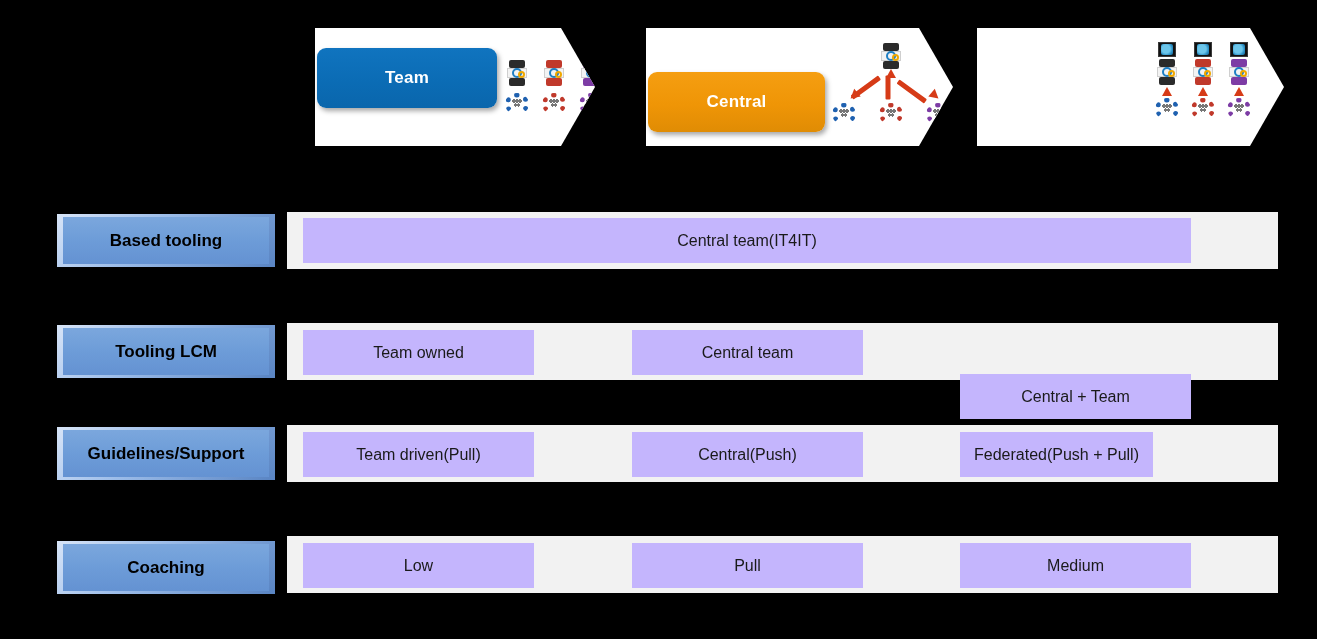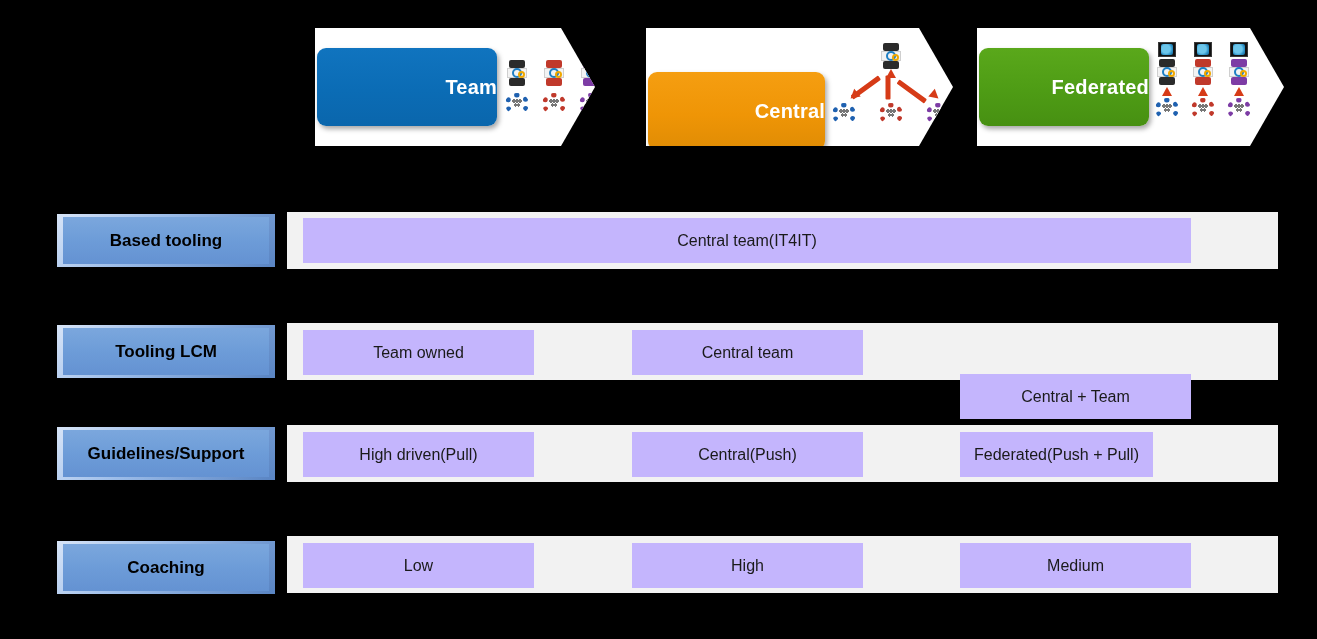--- a/index.html
+++ b/index.html
@@ -38,14 +38,14 @@
     position: absolute;
     left: 2px;
     top: 20px;
-    height: 78px;
+    height: 60px;
     border-radius: 9px;
     display: flex;
     align-items: center;
-    justify-content: flex-end;
+    justify-content: center;
     color: #ffffff;
     font-weight: bold;
-    font-size: 20px;
+    font-size: 17px;
     letter-spacing: 0.2px;
     box-shadow: 2px 3px 5px rgba(0,0,0,0.35);
   }

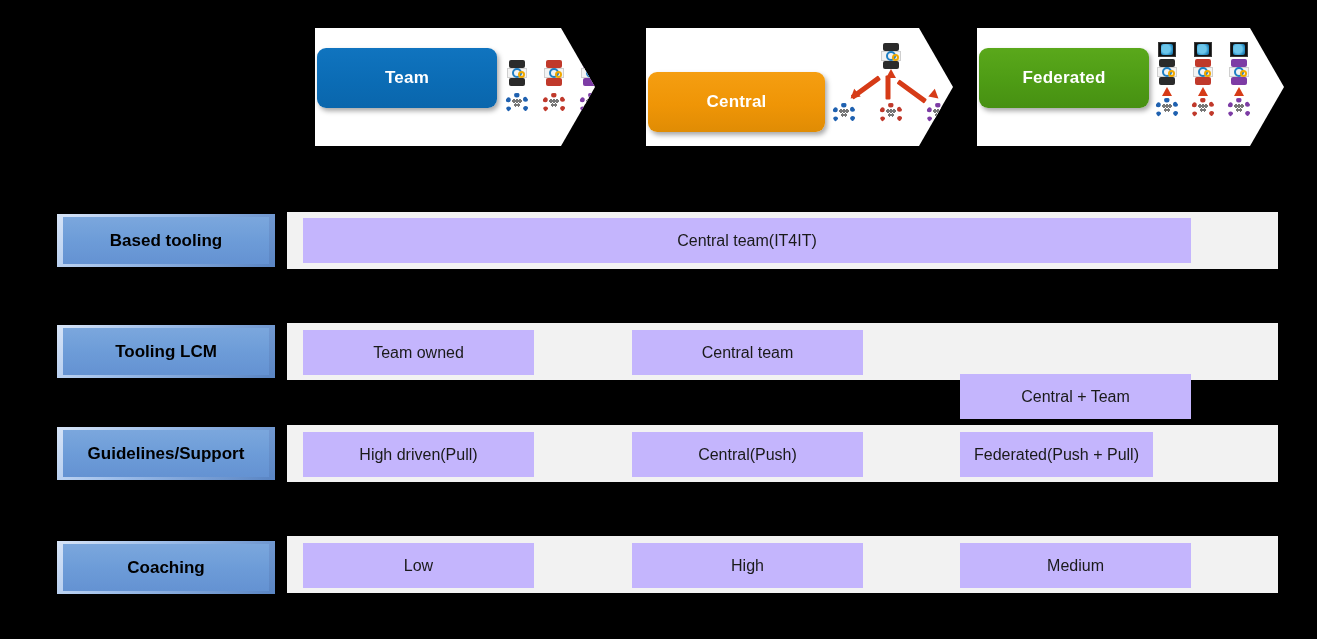--- a/index.html
+++ b/index.html
@@ -298,9 +298,6 @@
     </div>
 
     <div class="phase" style="left:977px;width:307px;">
-      <div class="phase-pill pill-green" style="width:170px;">
-        <span>Federated</span>
-      </div>
       <div class="phase-icons" style="left:178px;top:10px;">
         <div class="fed-grid">
           <div class="fed-col">

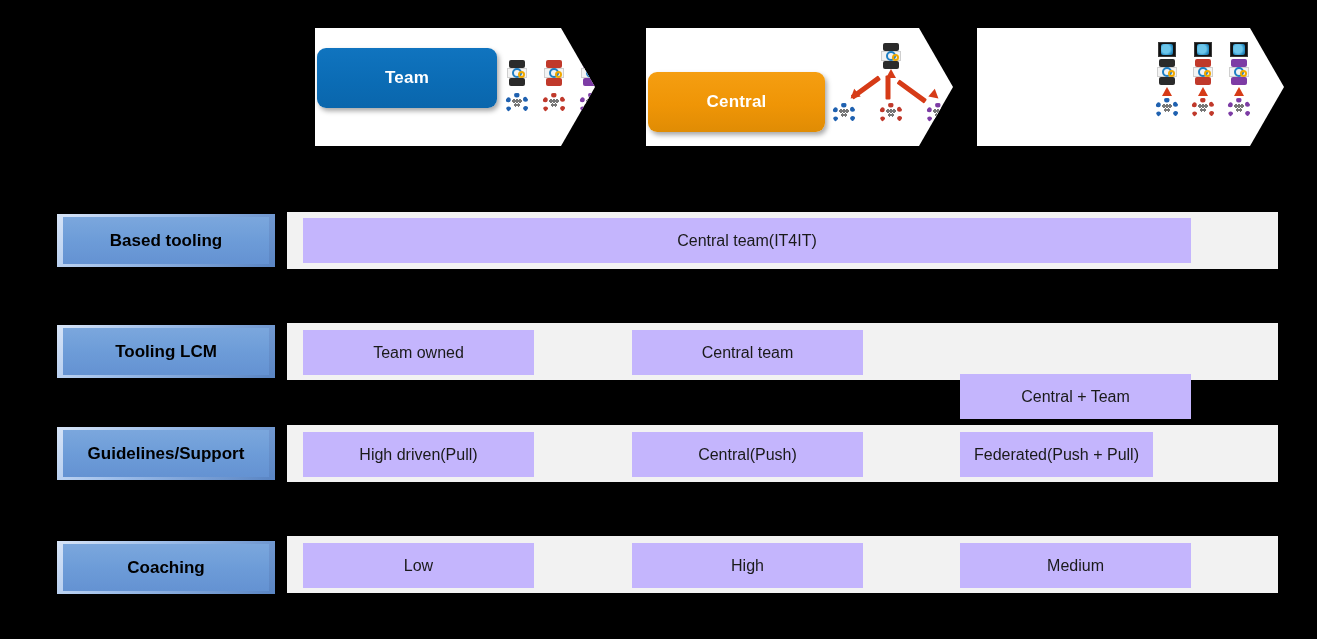--- a/index.html
+++ b/index.html
@@ -384,7 +384,7 @@
         <span>Guidelines/Support</span>
       </div>
       <div class="cell" style="left:303px;top:420px;width:231px;height:45px;">
-        <span>High driven(Pull)</span>
+        <span>Team driven(Pull)</span>
       </div>
       <div class="cell" style="left:632px;top:420px;width:231px;height:45px;">
         <span>Central(Push)</span>

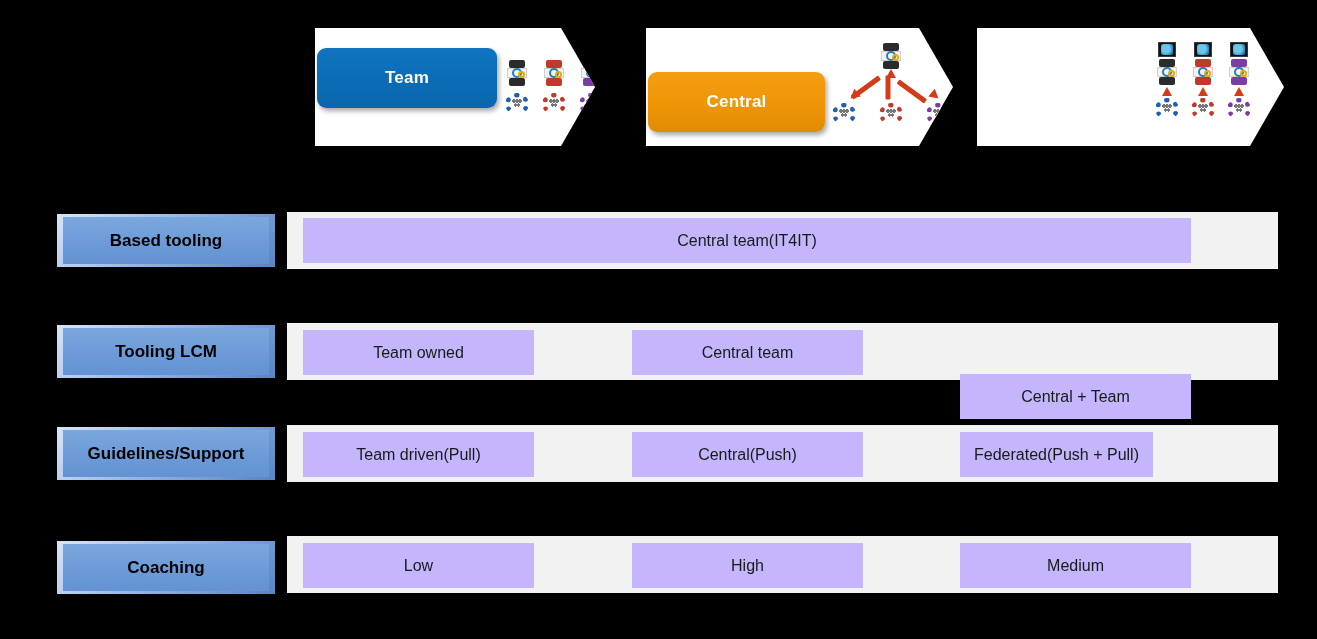--- a/index.html
+++ b/index.html
@@ -403,7 +403,7 @@
         <span>Low</span>
       </div>
       <div class="cell" style="left:632px;top:531px;width:231px;height:45px;">
-        <span>High</span>
+        <span>Pull</span>
       </div>
       <div class="cell" style="left:960px;top:531px;width:231px;height:45px;">
         <span>Medium</span>

